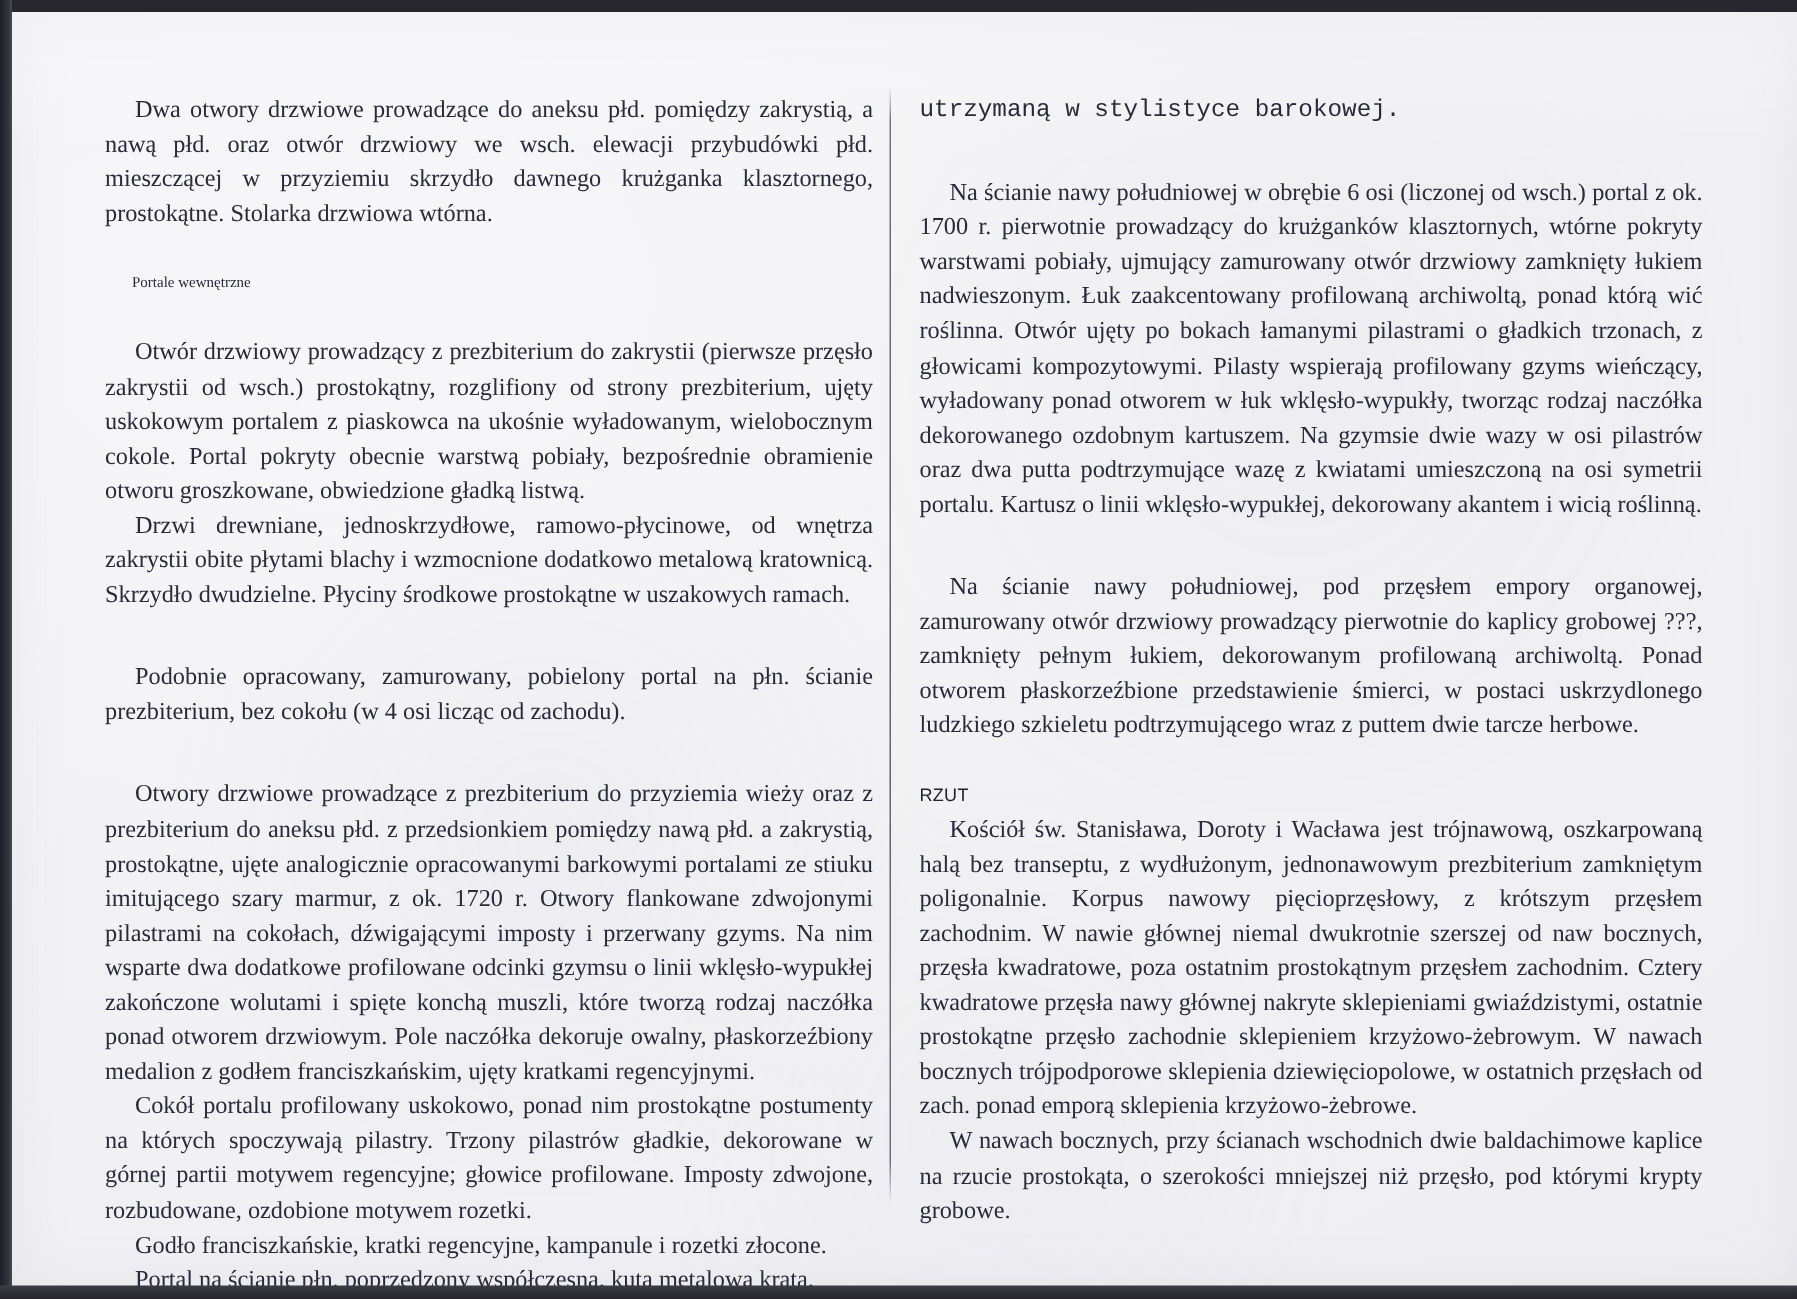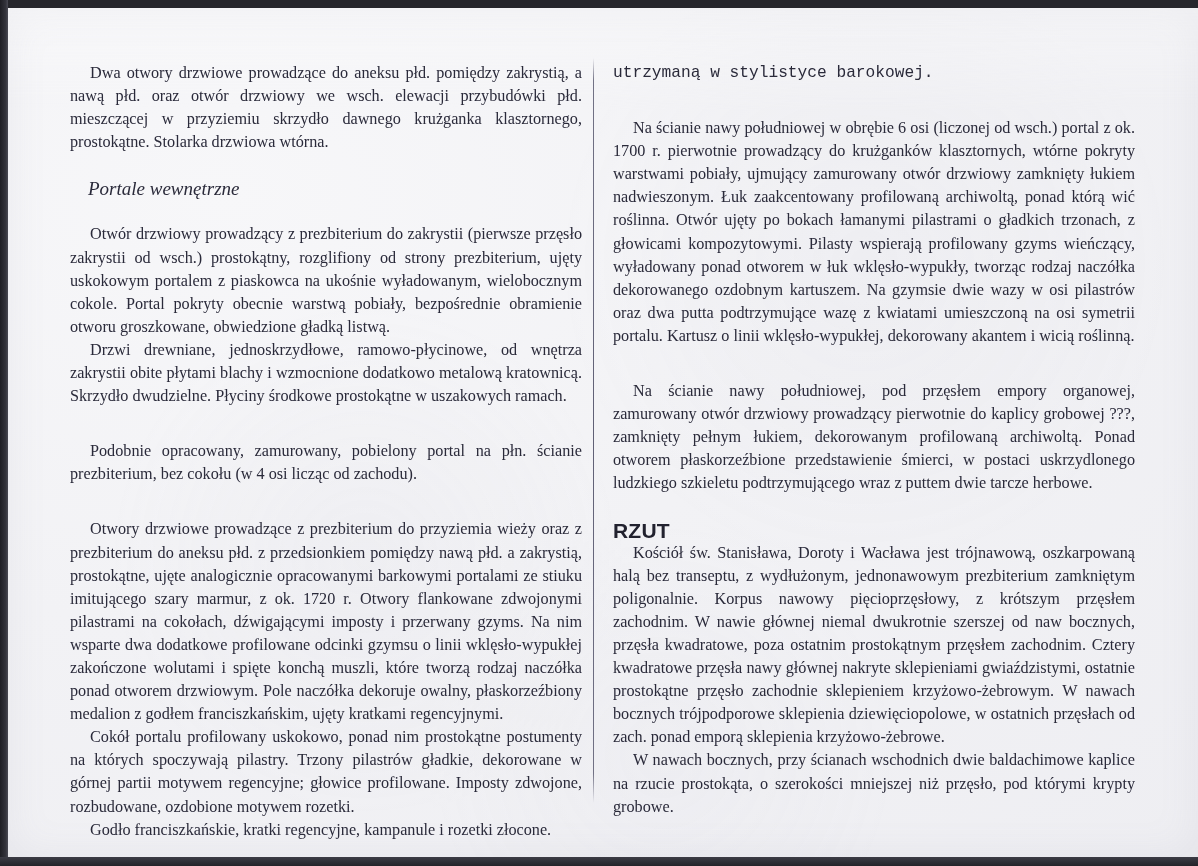--- a/index.html
+++ b/index.html
@@ -96,8 +96,7 @@
   .subhead {
     margin: 23px 0 23px 0;
     text-indent: 18px;
-    font-style: italic;
-    font-size: 19px;
+    font-size: 10px;
   }
 
   .section-head {

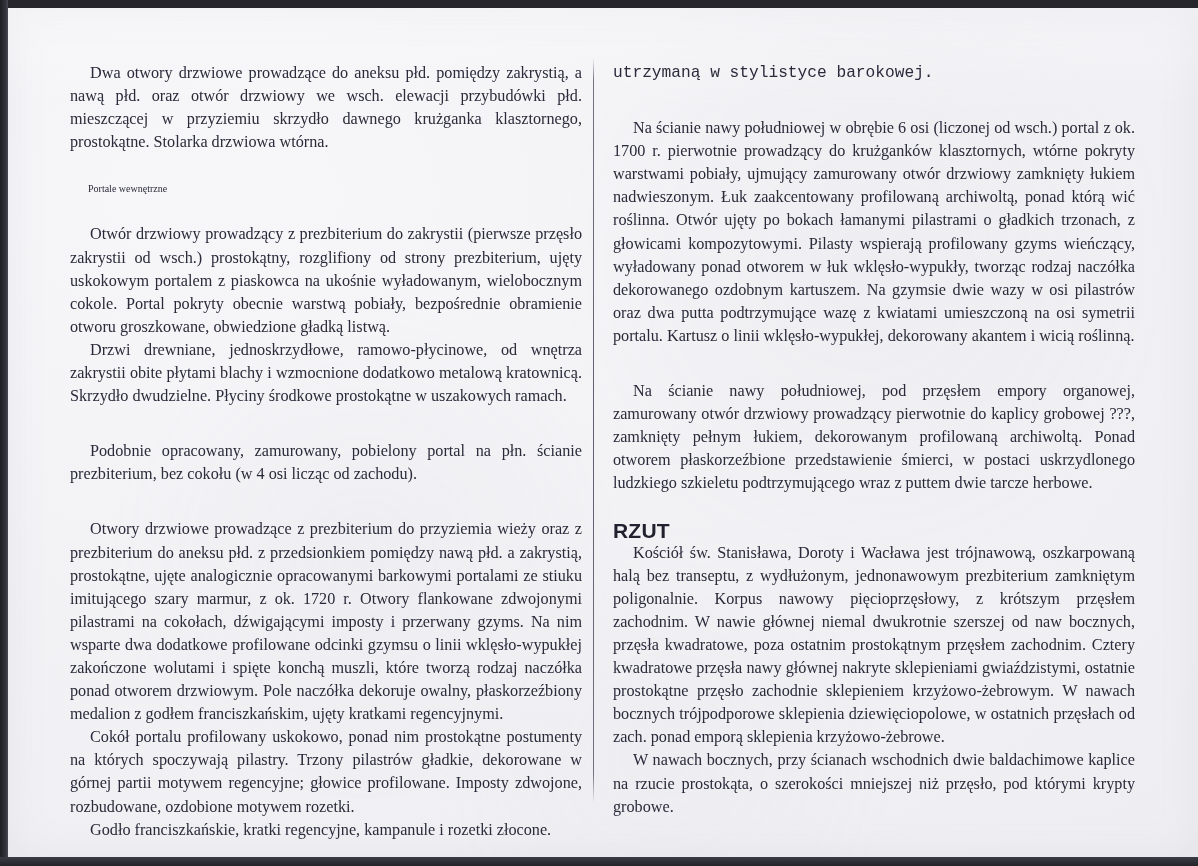--- a/index.html
+++ b/index.html
@@ -103,8 +103,8 @@
     margin: 23px 0 0 0;
     text-indent: 0;
     font-family: "Liberation Sans", "DejaVu Sans", sans-serif;
-    font-weight: bold;
-    font-size: 21px;
+    font-weight: normal;
+    font-size: 12px;
     letter-spacing: .2px;
     color: #22222f;
   }

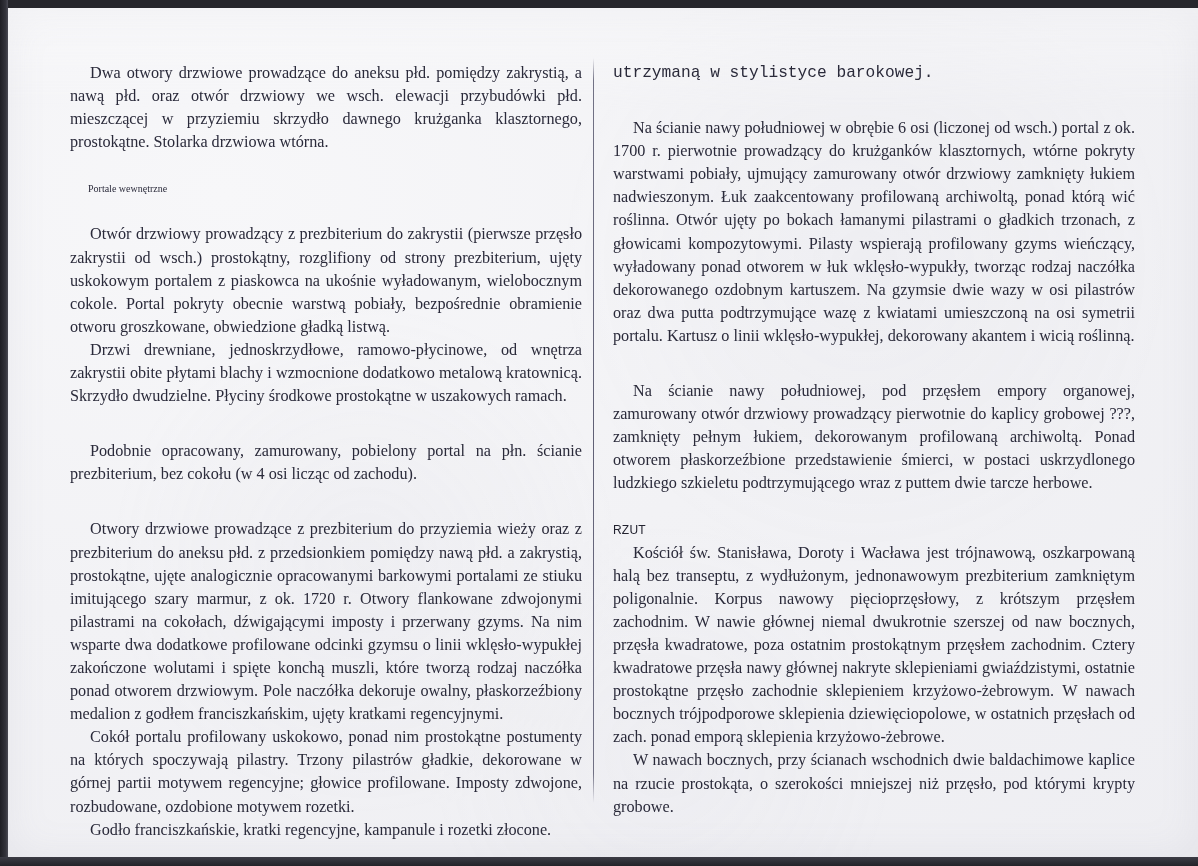--- a/index.html
+++ b/index.html
@@ -151,6 +151,7 @@
 
         <p>Godło franciszkańskie, kratki regencyjne, kampanule i rozetki złocone.</p>
 
+        <p>Portal na ścianie płn. poprzedzony współczesną, kutą metalową kratą,</p>
       </div>
 
       <div class="col col-right">

